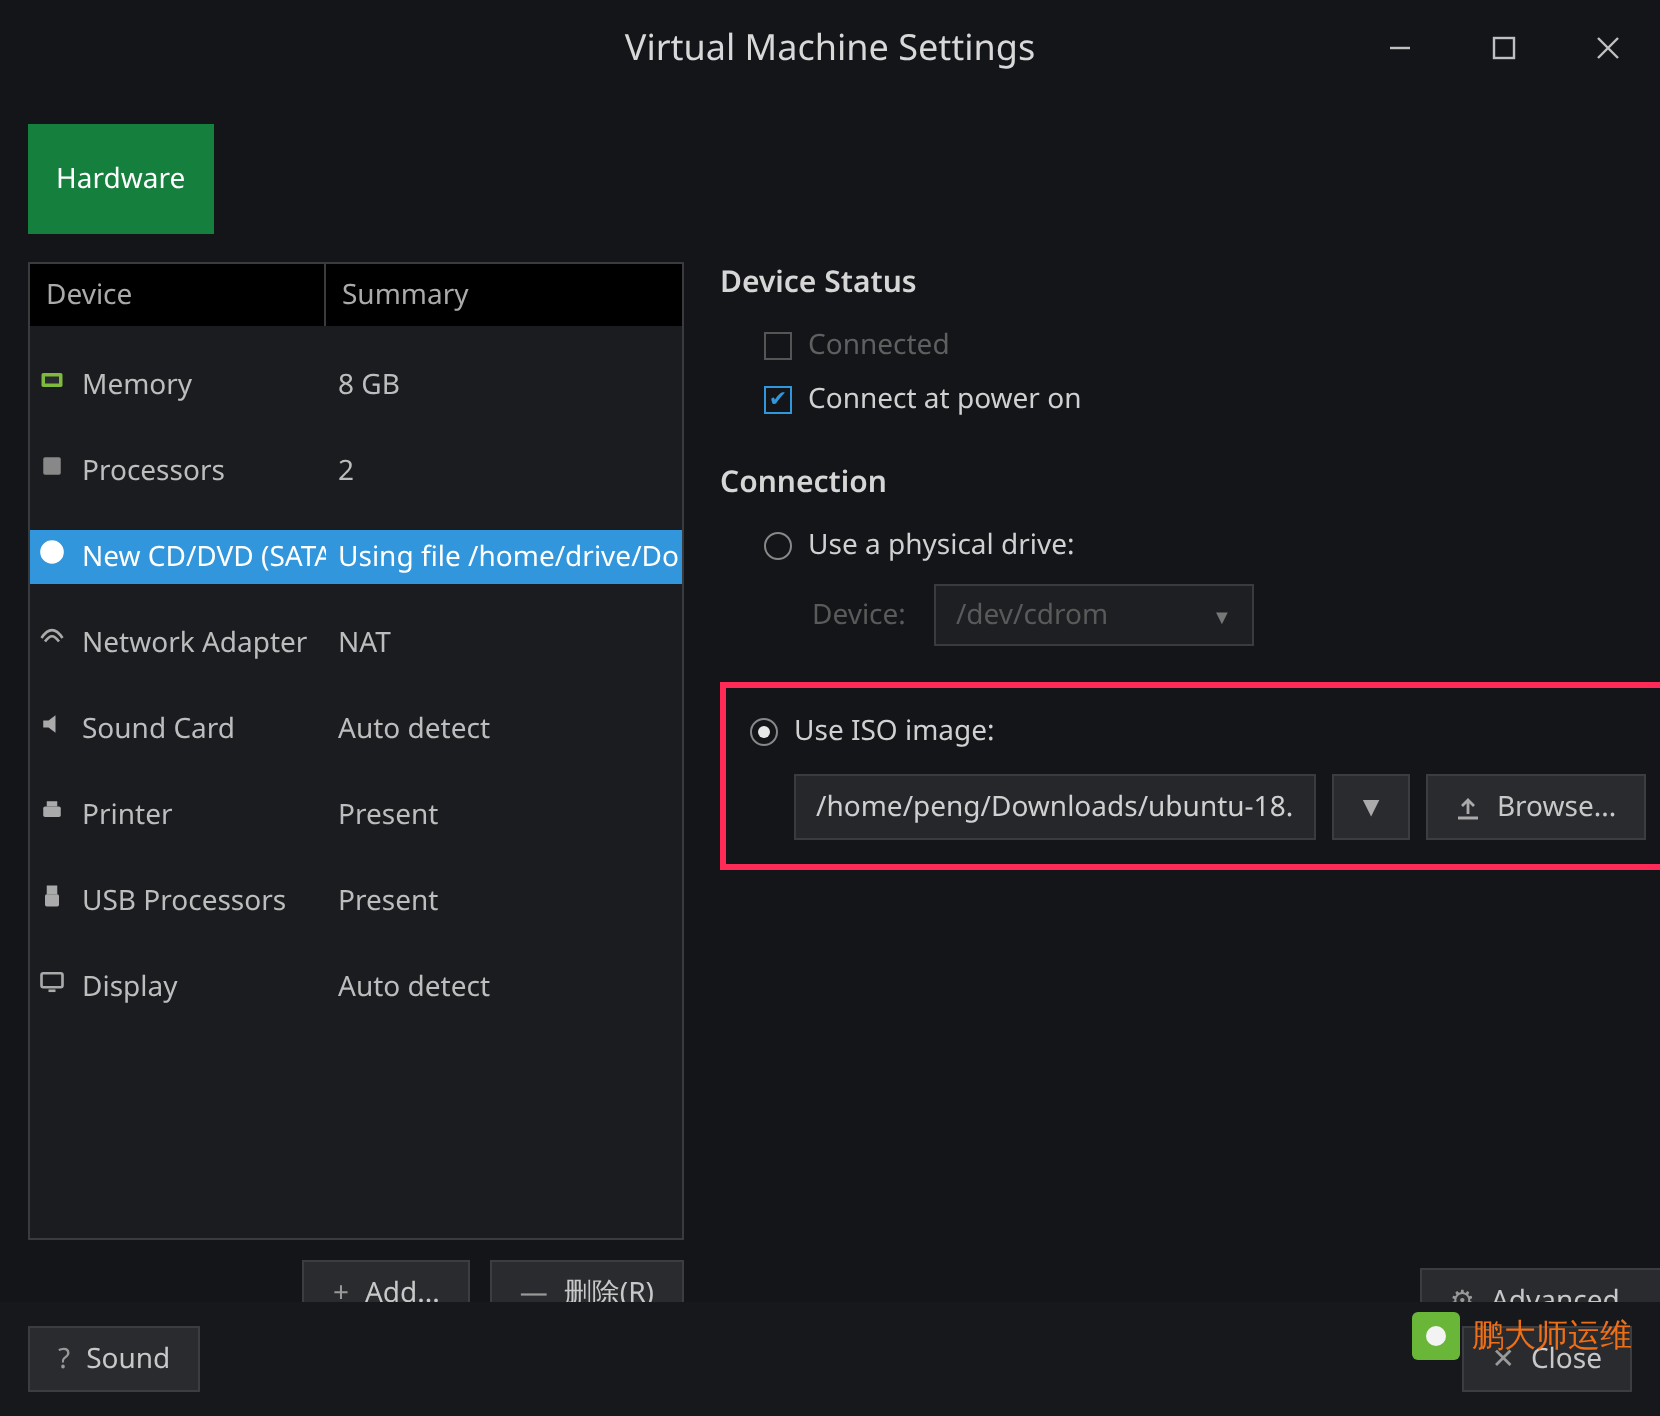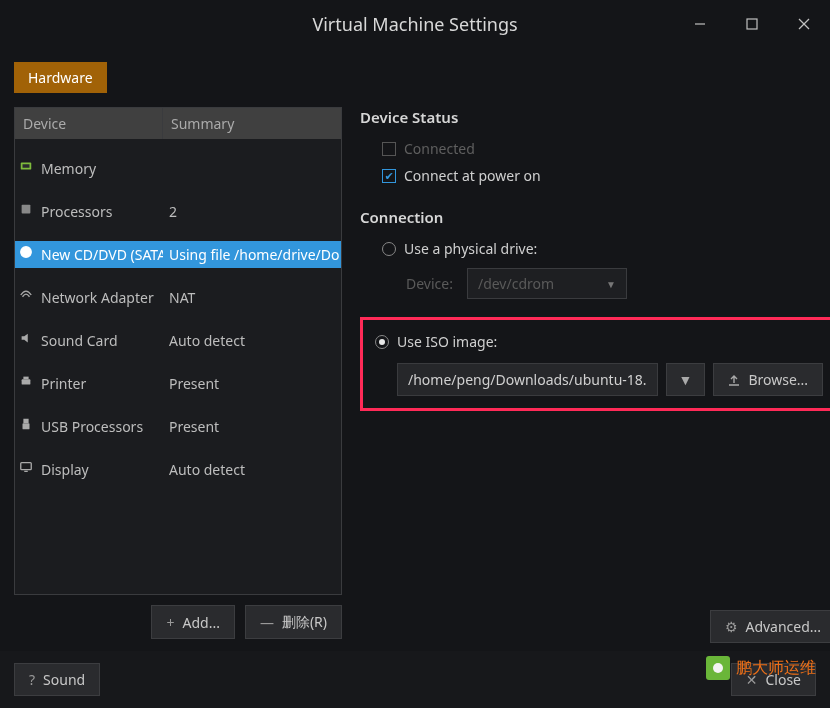--- a/index.html
+++ b/index.html
@@ -47,9 +47,9 @@
 }
 .tab {
   display: inline-block;
-  background: #a16207;
+  background: #15803d;
   color: #ffffff;
-  padding: 6px 14px;
+  padding: 18px 14px;
   font-size: 14px;
 }
 .content {

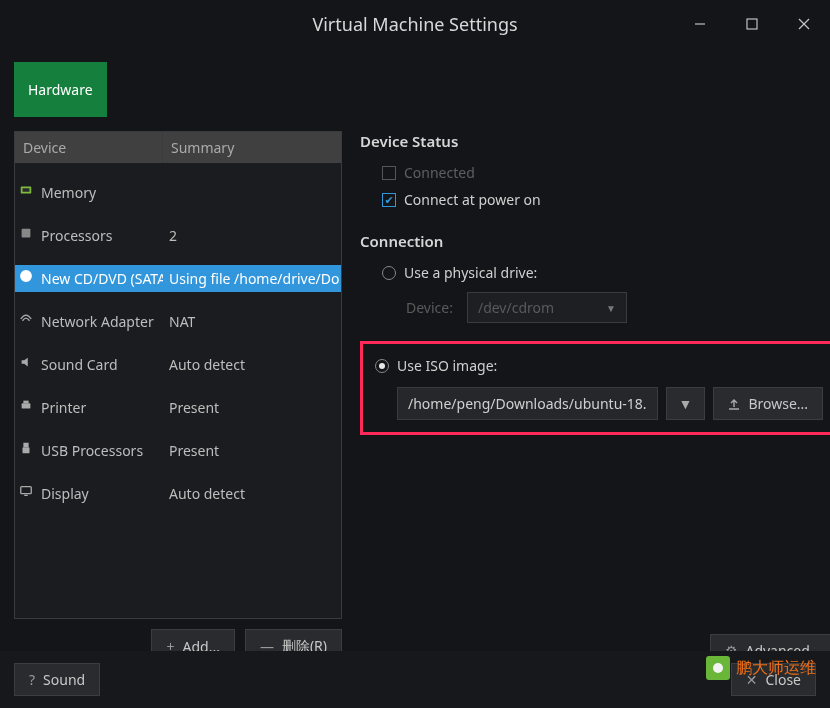--- a/index.html
+++ b/index.html
@@ -71,7 +71,7 @@
 }
 .table-header {
   display: flex;
-  background: #404040;
+  background: #000000;
 }
 .th {
   padding: 6px 8px;

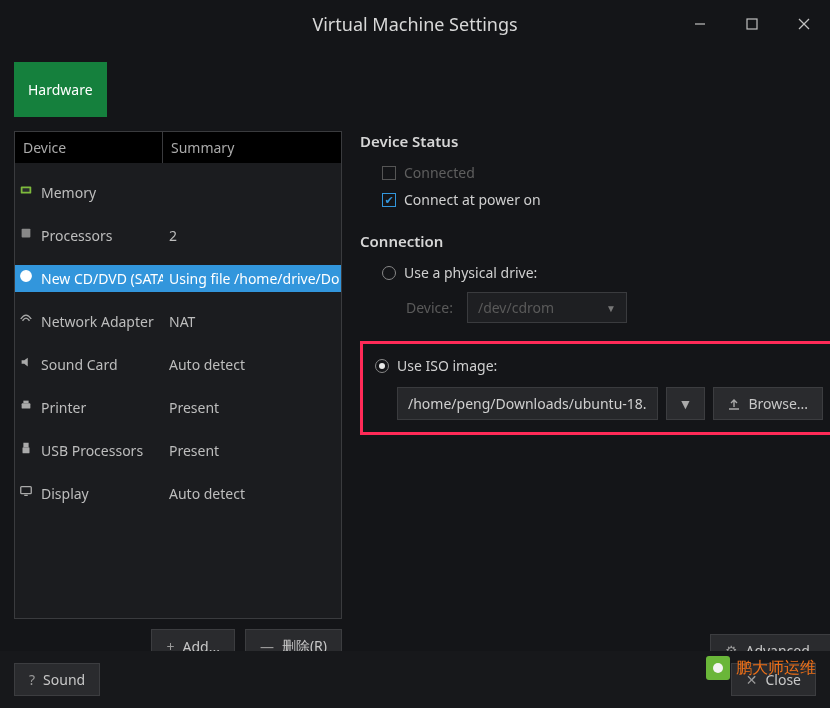--- a/index.html
+++ b/index.html
@@ -337,6 +337,7 @@
               </svg>
             </div>
             <div class="td-device">Memory</div>
+            <div class="td-summary">8 GB</div>
           </div>
           <div class="tr">
             <div class="td-icon">

